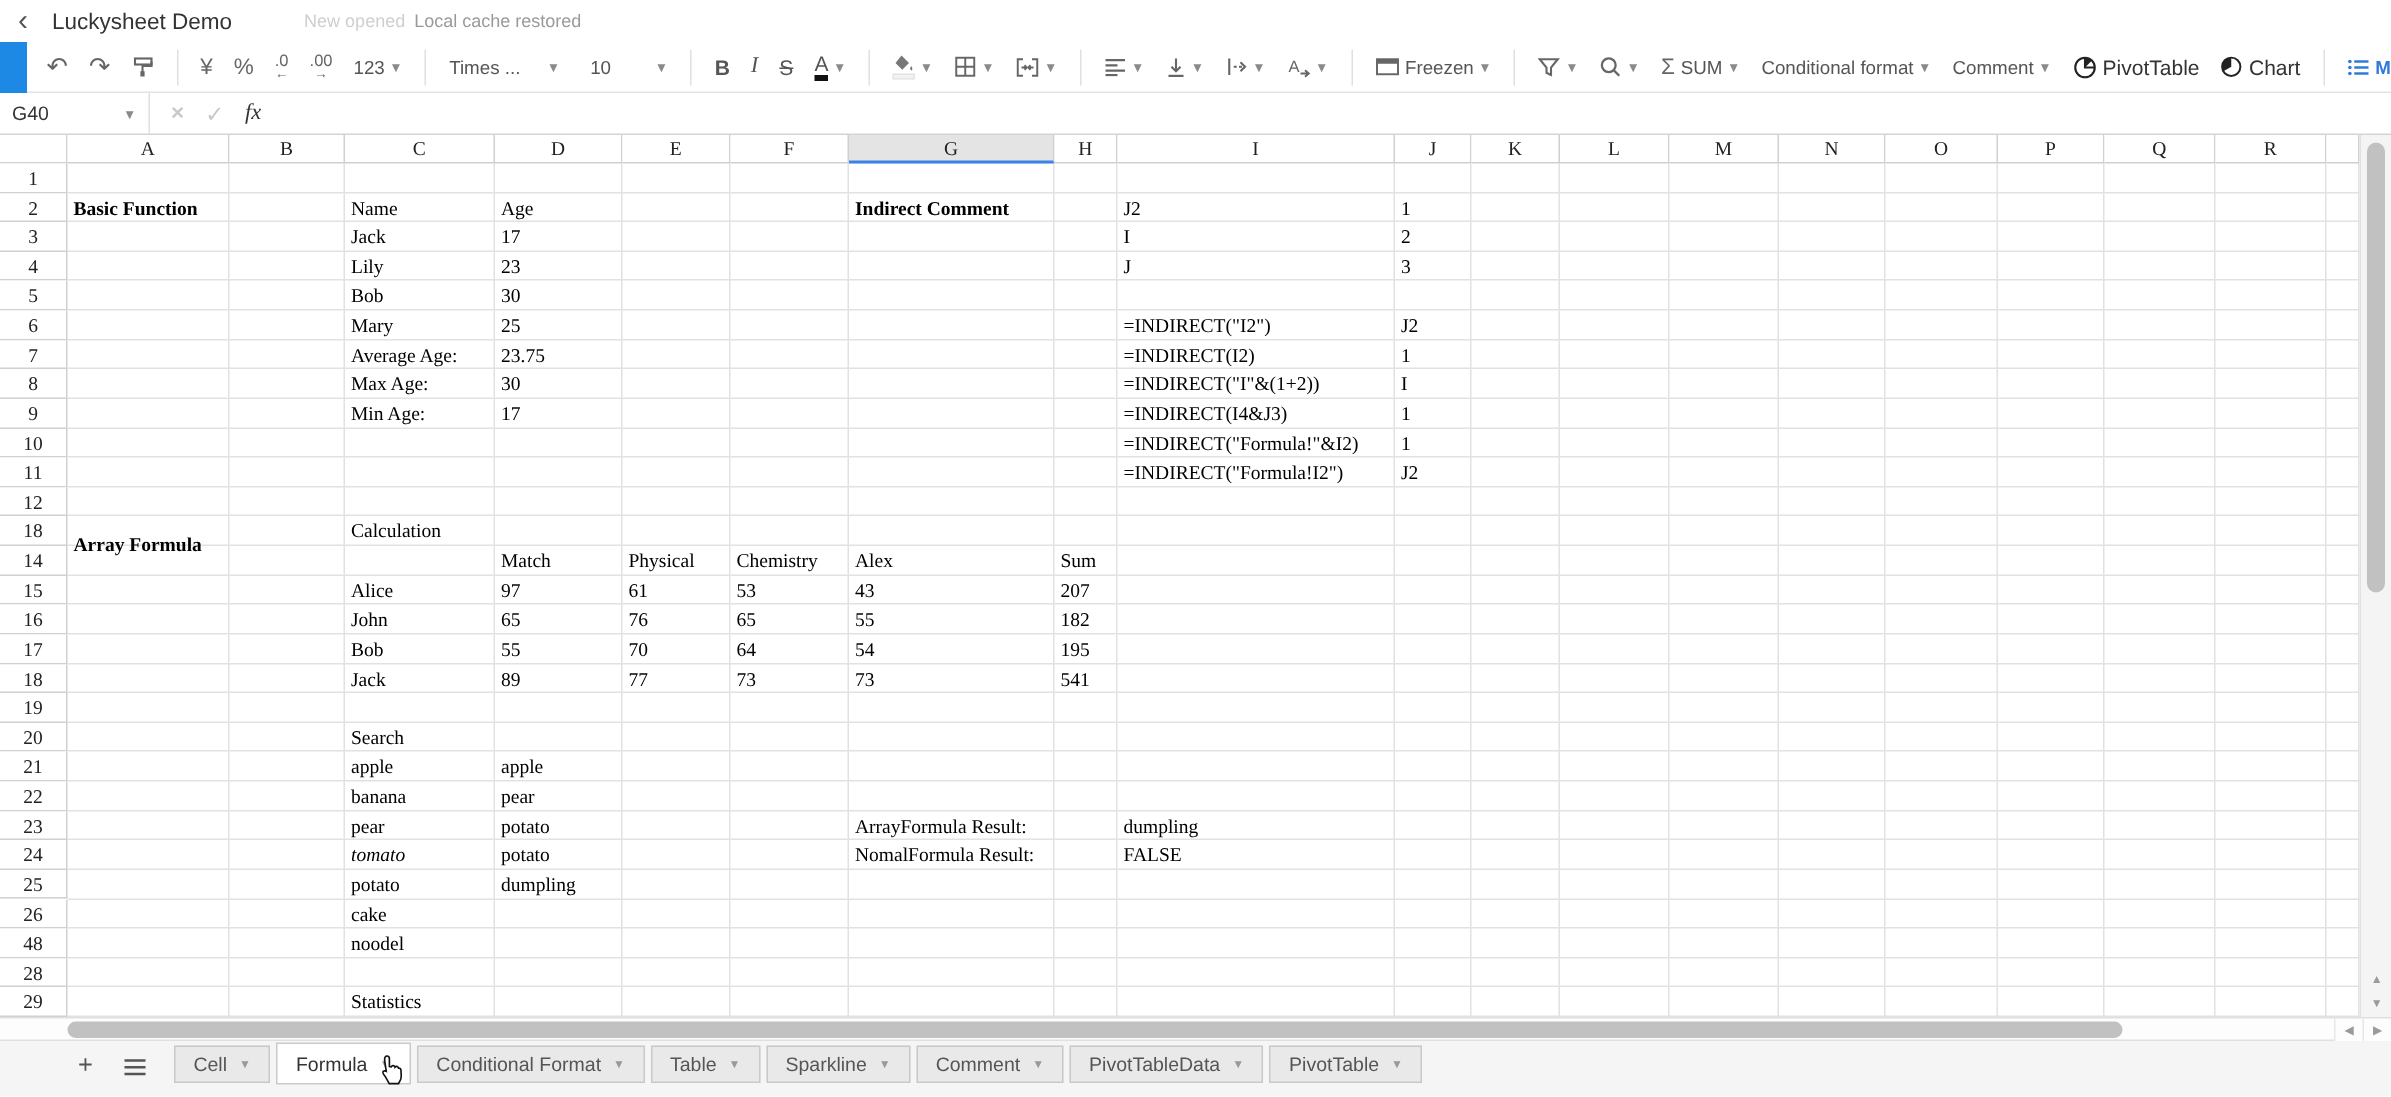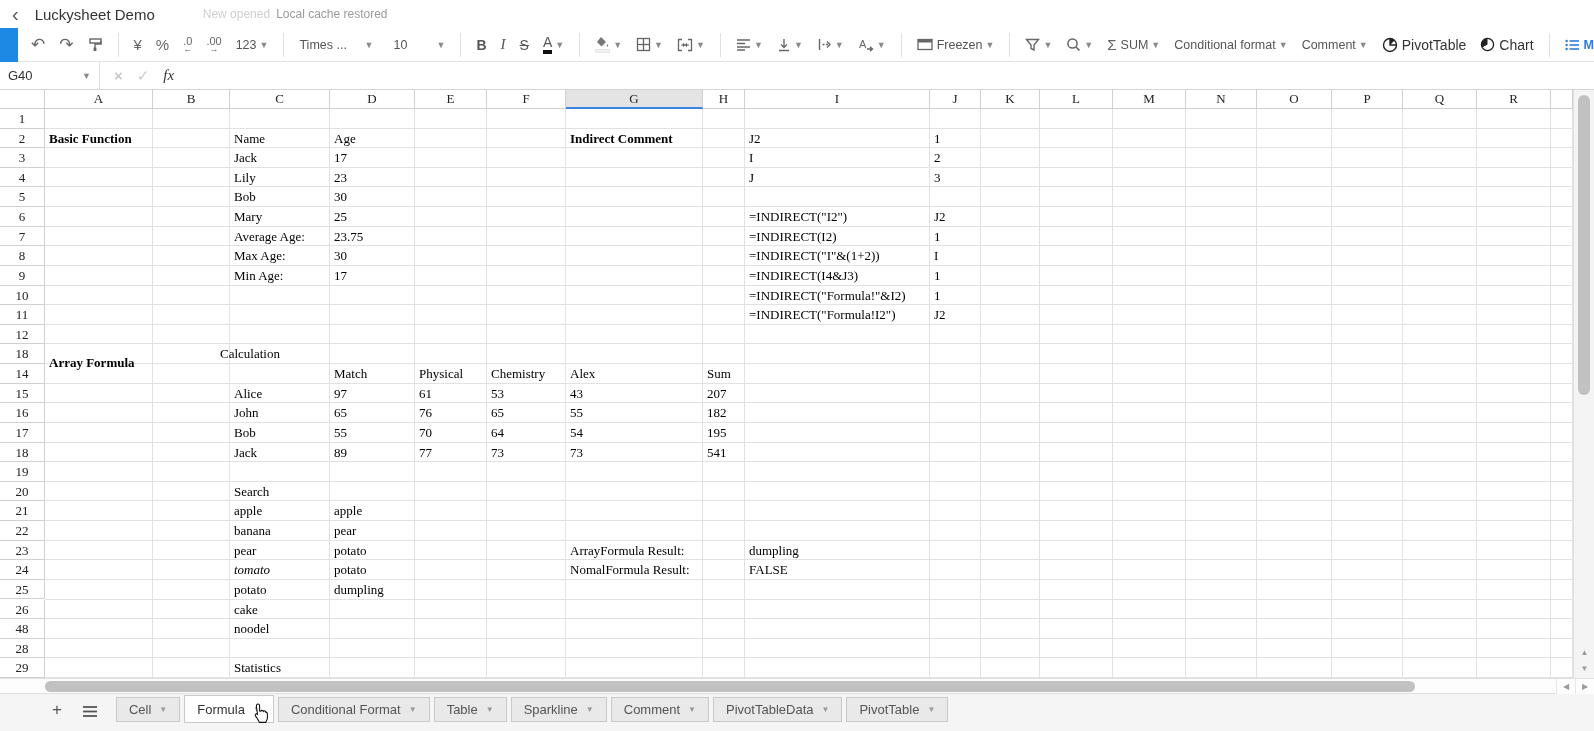--- a/index.html
+++ b/index.html
@@ -462,7 +462,7 @@
       <div class="cell" style="left: 745px; top: 215.2px; width: 185px; height: 19.62px;">=INDIRECT("Formula!I2")</div>
       <div class="cell" style="left: 930px; top: 215.2px; width: 51px; height: 19.62px;">J2</div>
       <div class="cell b" style="left: 45px; top: 263px; width: 108px; height: 19.62px;">Array Formula</div>
-      <div class="cell" style="left: 216px; top: 254.44px; width: 100px; height: 19.62px; font-family: Liberation Serif, serif;">Calculation</div>
+      <div class="cell" style="left: 230px; top: 254.44px; width: 100px; height: 19.62px; font-family: Liberation Serif, serif;">Calculation</div>
       <div class="cell" style="left: 330px; top: 274.06px; width: 85px; height: 19.62px;">Match</div>
       <div class="cell" style="left: 415px; top: 274.06px; width: 72px; height: 19.62px;">Physical</div>
       <div class="cell" style="left: 487px; top: 274.06px; width: 79px; height: 19.62px;">Chemistry</div>

